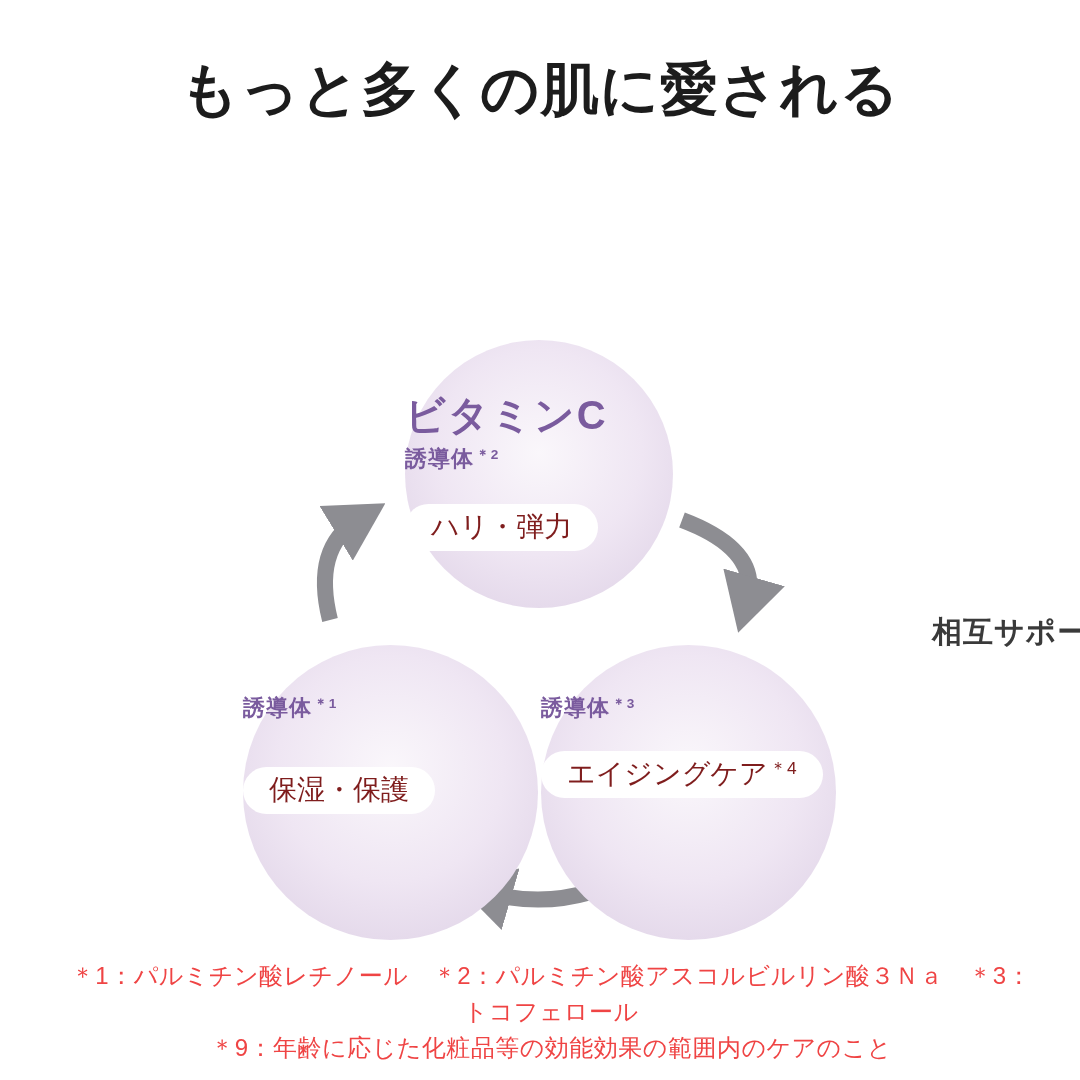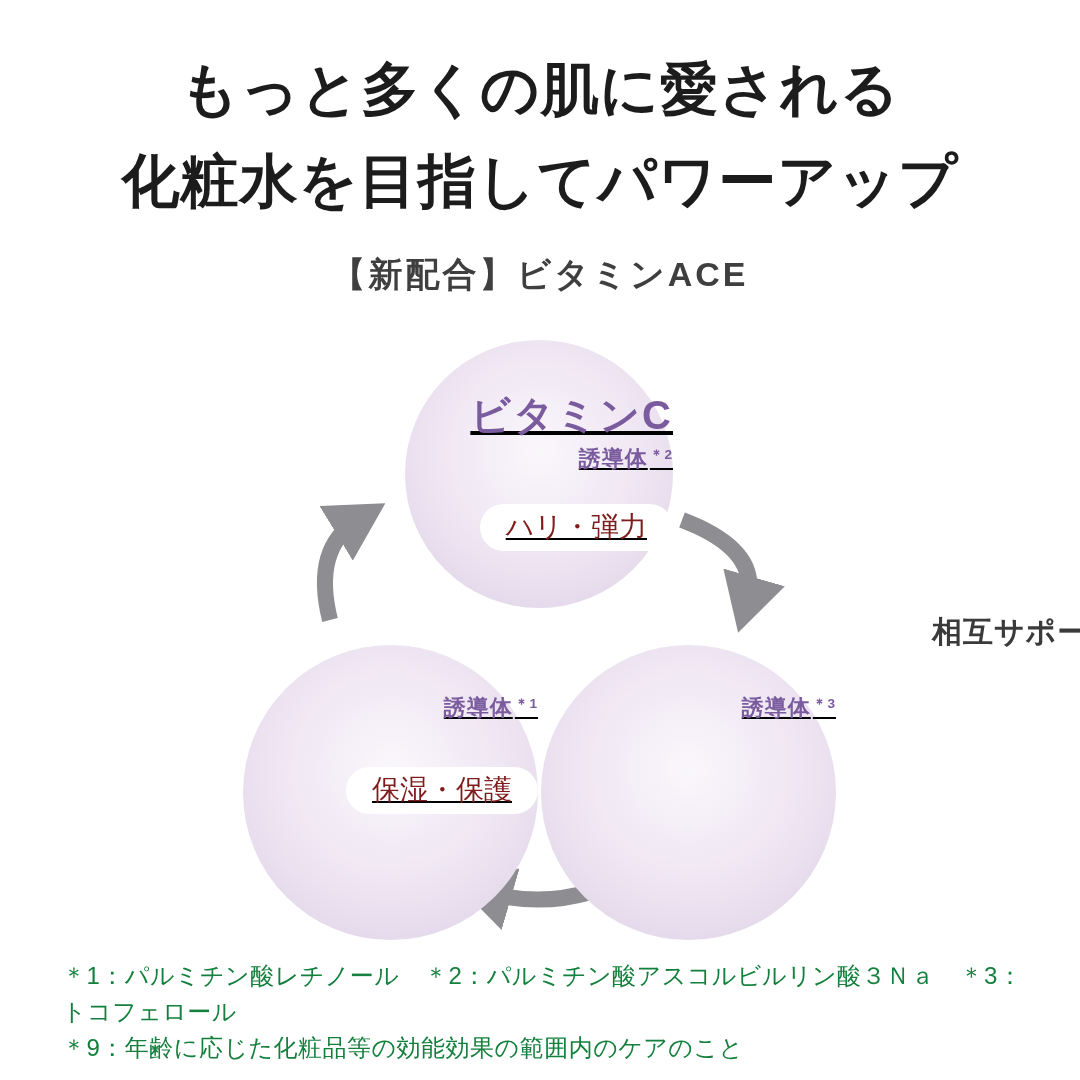--- a/index.html
+++ b/index.html
@@ -66,7 +66,6 @@
 
   <div class="title">
     <div>もっと多くの肌に愛される</div>
-    <div>化粧水を目指してパワーアップ</div>
   </div>
 
   <div class="subtitle">【新配合】ビタミンACE</div>

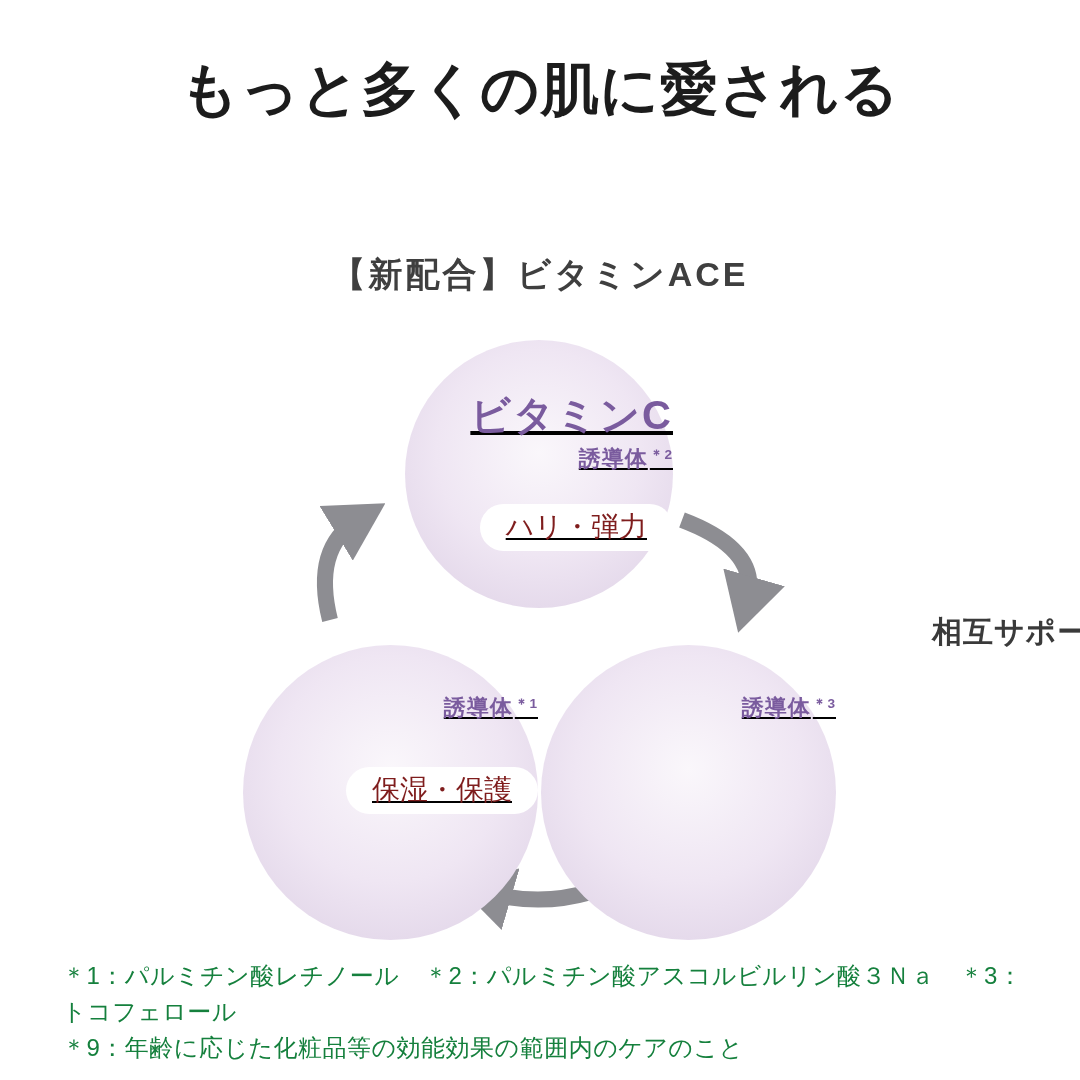--- a/index.html
+++ b/index.html
@@ -68,7 +68,6 @@
     <div>もっと多くの肌に愛される</div>
   </div>
 
-  <div class="subtitle">【新配合】ビタミンACE</div>
 
   <svg class="arrows" width="1080" height="1080" viewBox="0 0 1080 1080" aria-hidden="true">
     <defs>

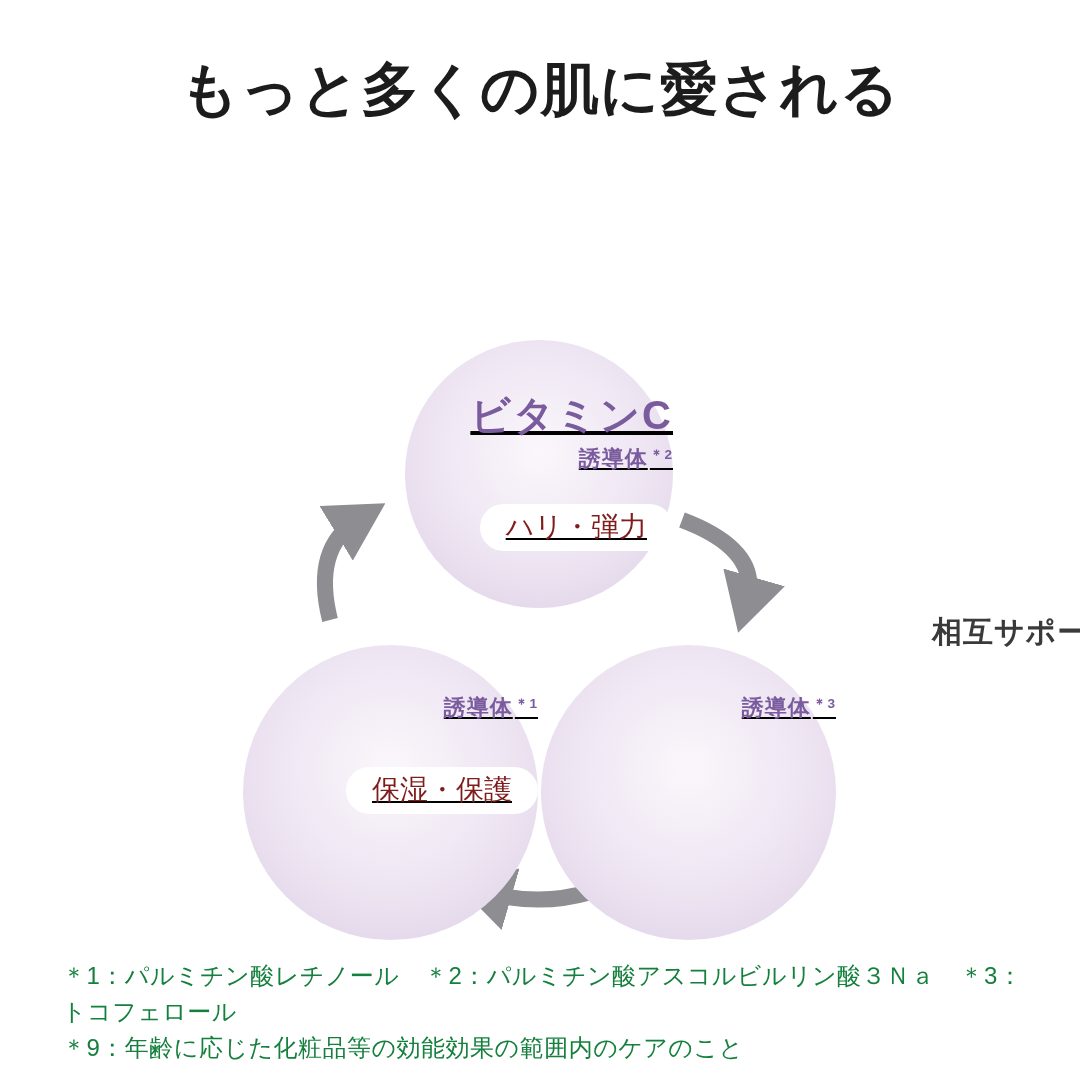--- a/index.html
+++ b/index.html
@@ -28,7 +28,7 @@
   .circle{
     position:absolute;border-radius:50%;z-index:2;
     background:radial-gradient(circle at 50% 42%, #faf7fb 0%, #efe6f3 50%, #dccfe4 100%);
-    display:flex;flex-direction:column;align-items:flex-end;text-decoration:underline;
+    display:flex;flex-direction:column;align-items:flex-start;
   }
   .c-top{width:268px;height:268px;left:405px;top:340px;padding-top:52px;}
   .c-left{width:295px;height:295px;left:243px;top:645px;padding-top:42px;}

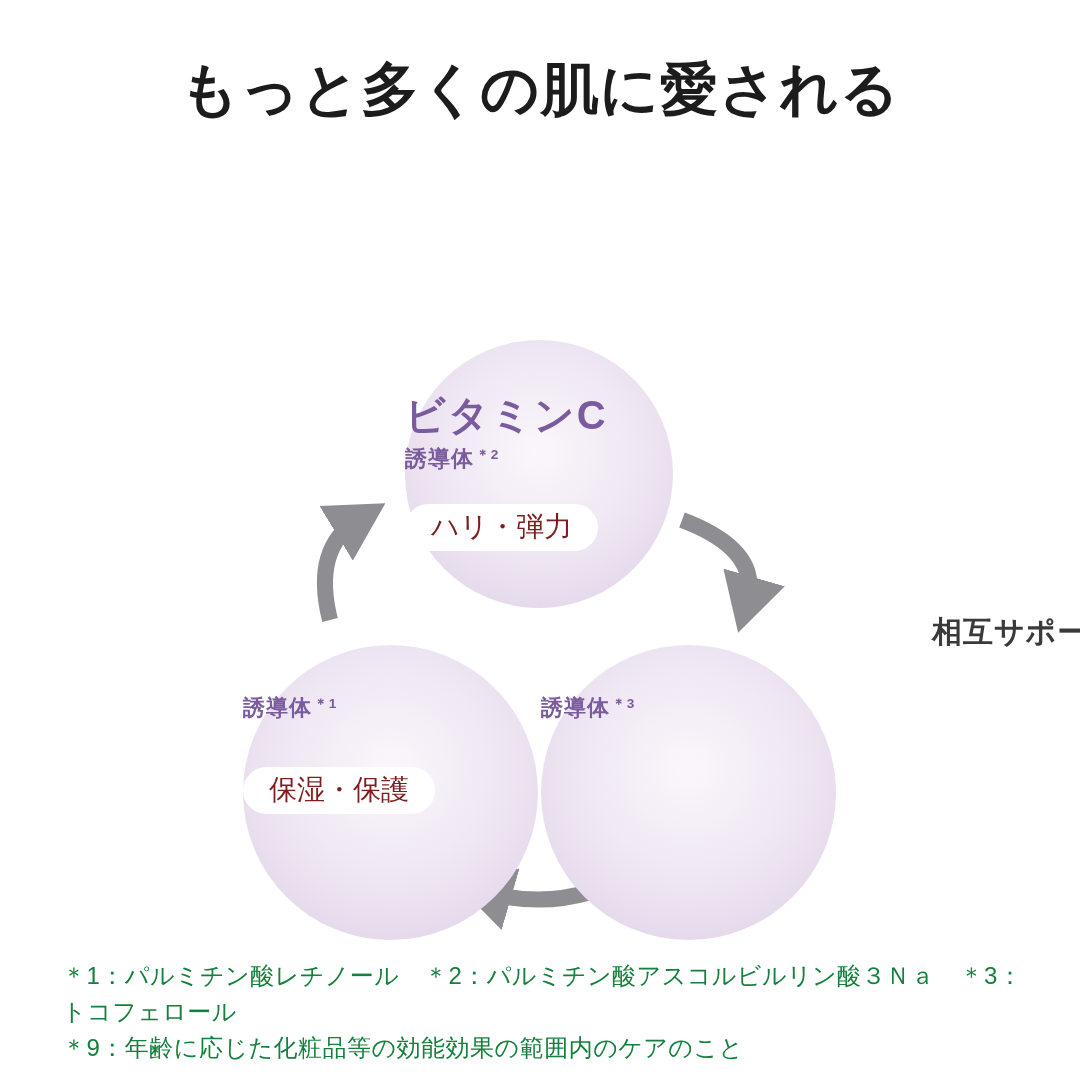--- a/index.html
+++ b/index.html
@@ -103,6 +103,10 @@
     <div class="vderiv">
       <span>誘導体</span><span class="sup">＊3</span>
     </div>
+    <div class="pill">
+      <span>エイジングケア</span>
+        <span class="sup">＊4</span>
+    </div>
   </div>
 
   <div class="center-label">相互サポート</div>

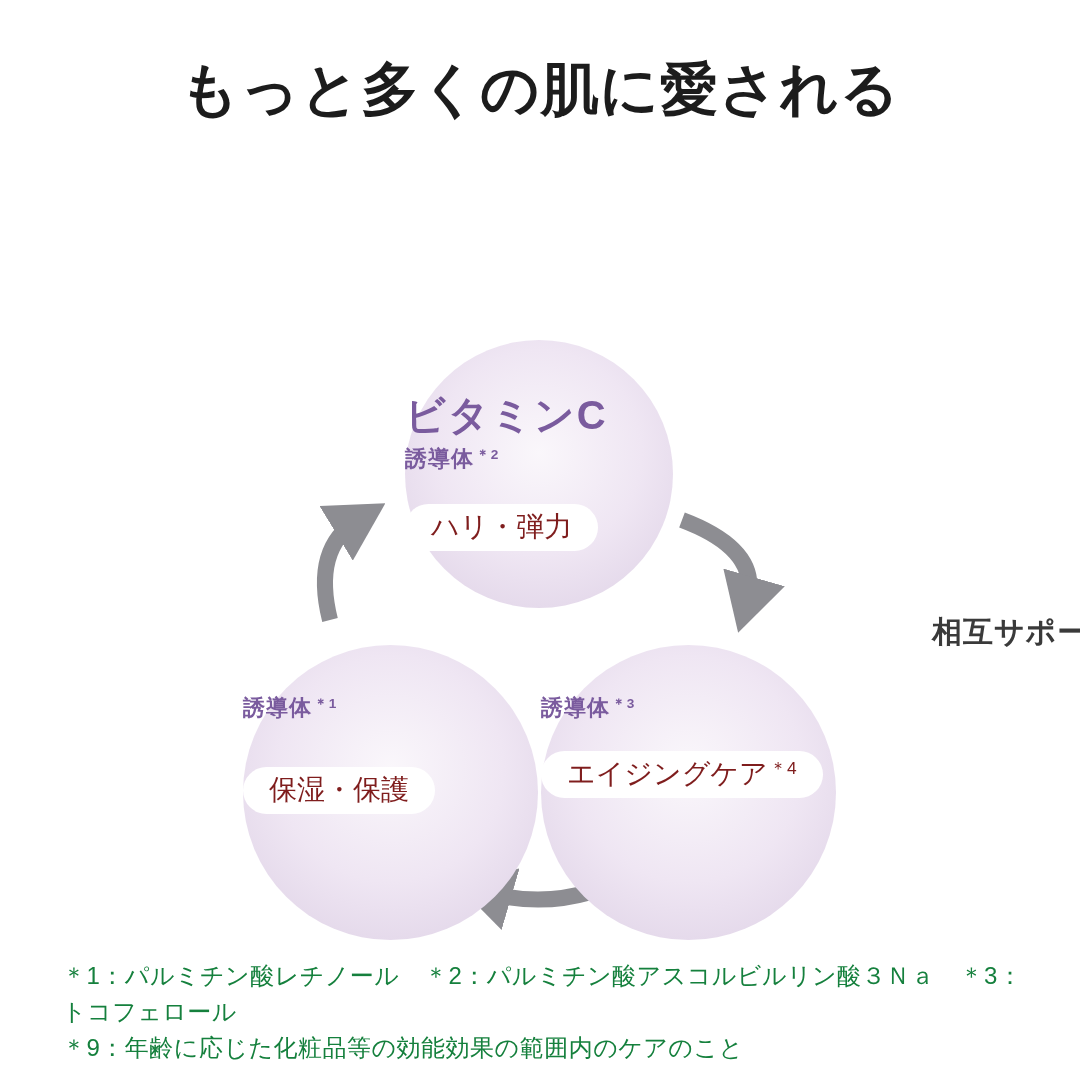--- a/index.html
+++ b/index.html
@@ -56,7 +56,7 @@
   }
   .footnotes{
     position:absolute;left:62px;top:958px;right:40px;
-    font-size:24px;color:#15803d;line-height:1.5;letter-spacing:0.5px;
+    font-size:24px;color:#ef4444;line-height:1.5;letter-spacing:0.5px;text-align:center;
   }
 </style>
 </head>

